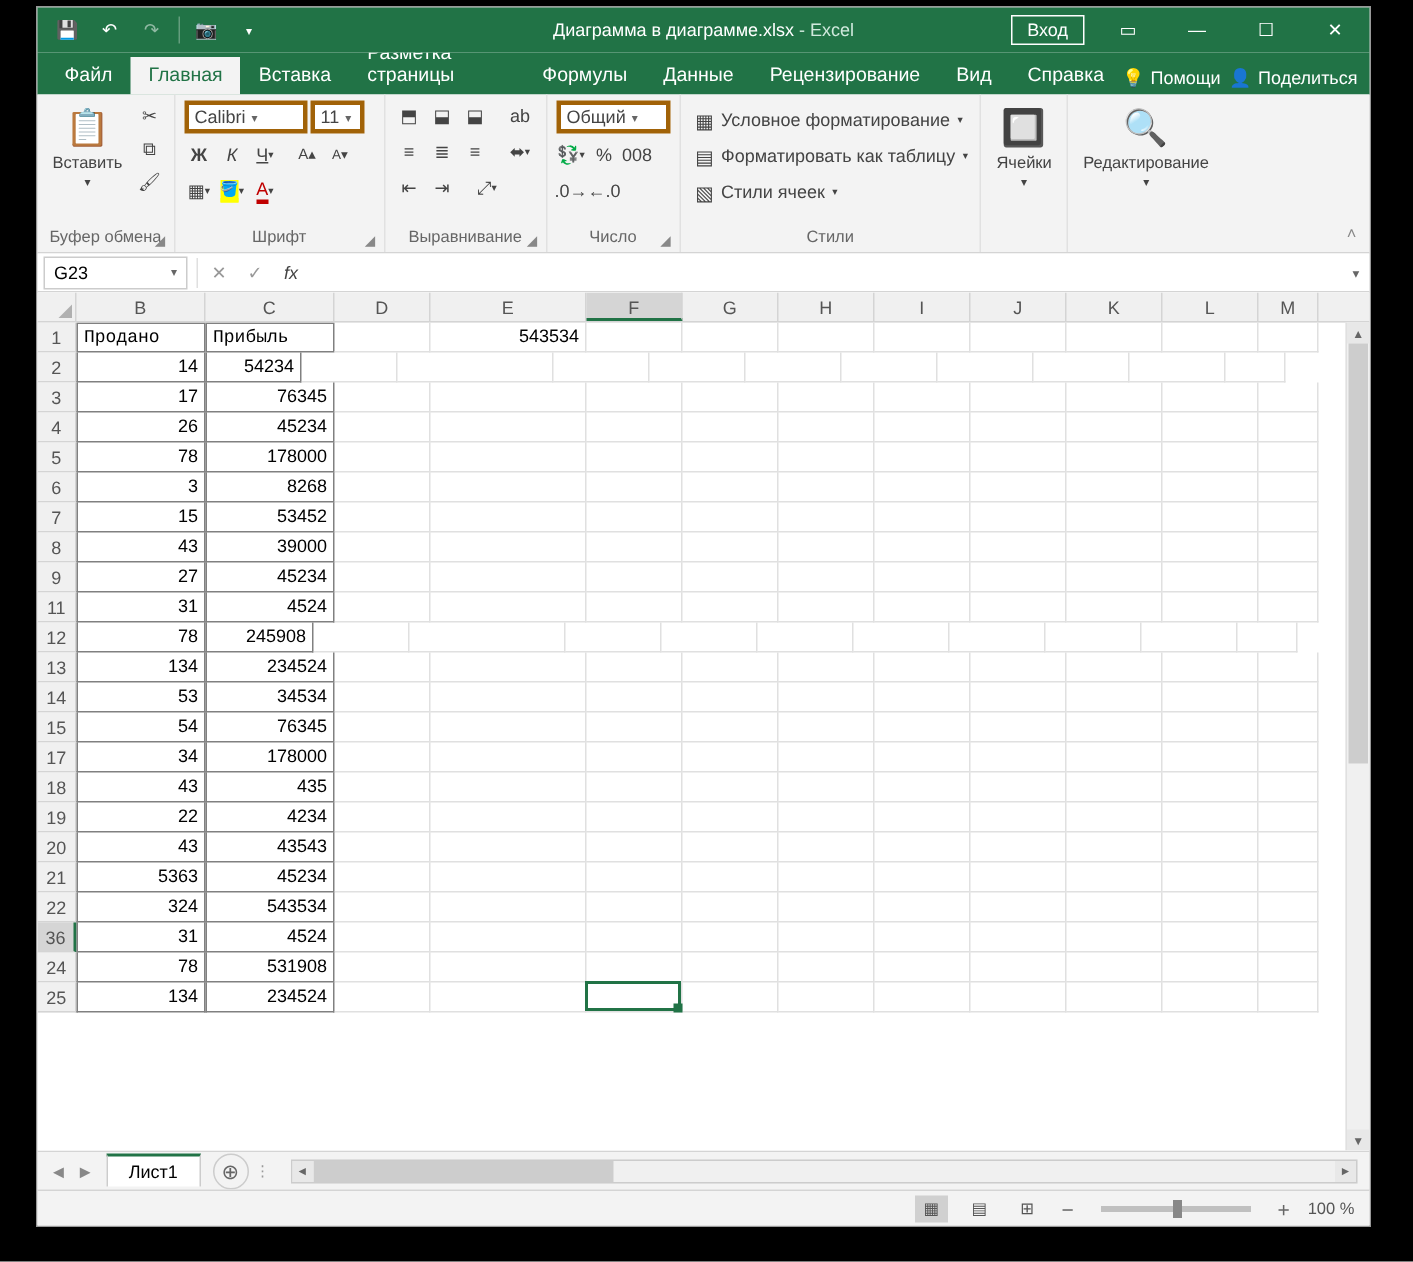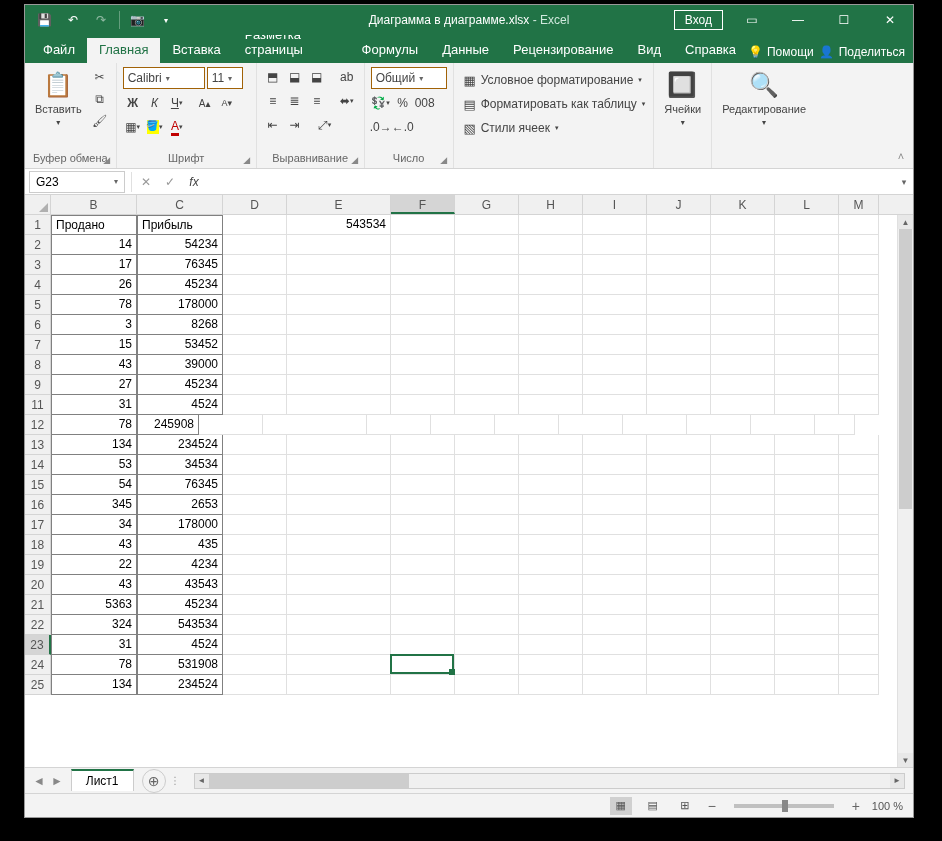--- a/index.html
+++ b/index.html
@@ -37,7 +37,7 @@
   .col { display: flex; flex-direction: column; gap: 2px; }
   .smbtn { width: 20px; height: 20px; display: flex; align-items: center; justify-content: center; cursor: pointer; font-size: 12px; border-radius: 2px; }
   .row { display: flex; align-items: center; gap: 2px; }
-  .combo { border: 1px solid #a16207; background: #fff; height: 22px; display: flex; align-items: center; padding: 0 4px; font-size: 12px; cursor: pointer; }
+  .combo { border: 3px solid #a16207; background: #fff; height: 22px; display: flex; align-items: center; padding: 0 4px; font-size: 12px; cursor: pointer; }
   .combo .arr { margin-left: 4px; font-size: 8px; color: #666; }
   .styles-row { display: flex; align-items: center; gap: 3px; height: 22px; cursor: pointer; font-size: 12px; padding: 0 2px; }
   .stico { width: 16px; height: 16px; display: flex; align-items: center; justify-content: center; font-size: 13px; }

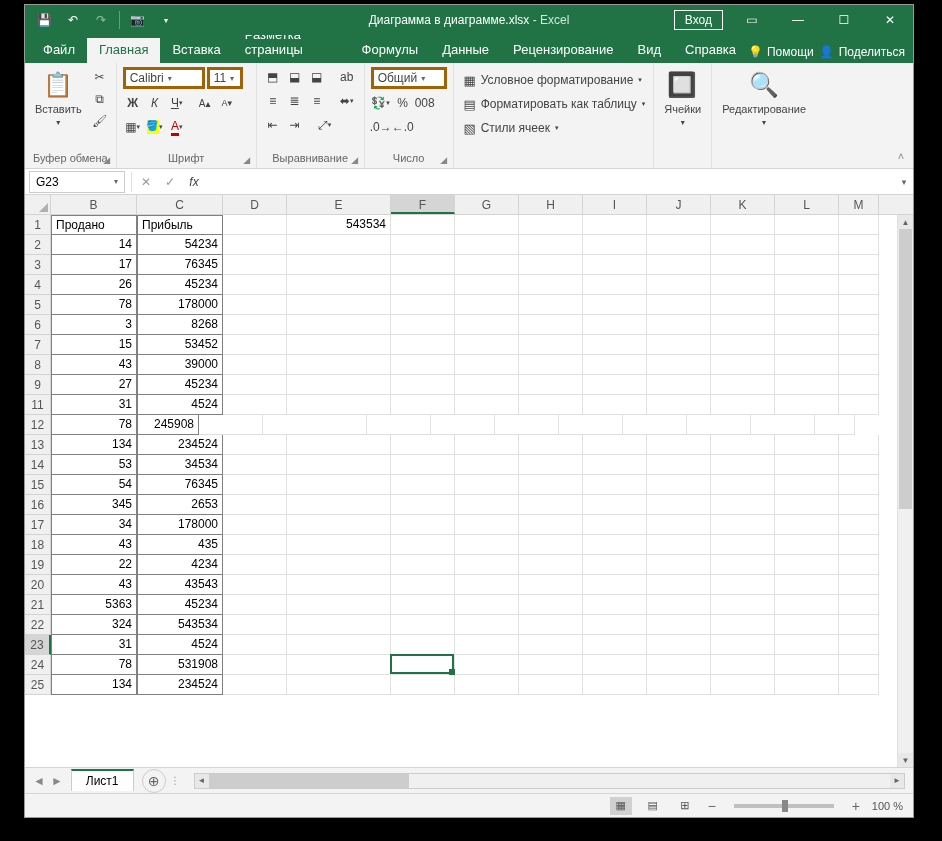--- a/index.html
+++ b/index.html
@@ -263,6 +263,7 @@
             <span style="font-size:7px;margin-left:2px">▾</span>
           </div>
       </div>
+      <div class="group-label">Стили</div>
     </div>
 
     <div class="group" style="min-width:52px">

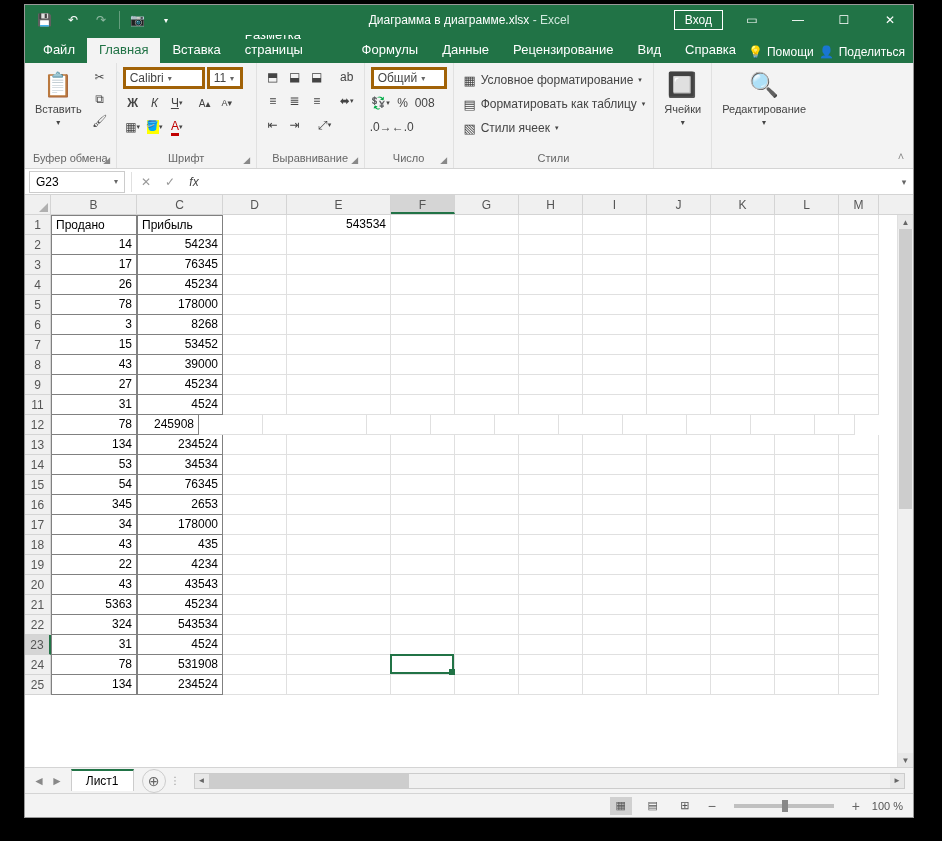--- a/index.html
+++ b/index.html
@@ -63,7 +63,7 @@
   .rh.sel { background: #d5d5d5; border-right: 2px solid #217346; }
   .cell { border-right: 1px solid #e0e0e0; border-bottom: 1px solid #e0e0e0; padding: 0 4px; line-height: 19px; overflow: hidden; white-space: nowrap; }
   .cell.bordered { border: 1px solid #808080; border-top: none; }
-  .cell.bordered-top { border-top: 1px solid #808080; }
+  .cell.bordered-top { border-top: 1px solid #808080; font-family: Liberation Mono, monospace; }
   .cell.num { text-align: right; }
   .cell.txt { text-align: left; }
   .selbox { position: absolute; border: 2px solid #217346; pointer-events: none; background: transparent; }

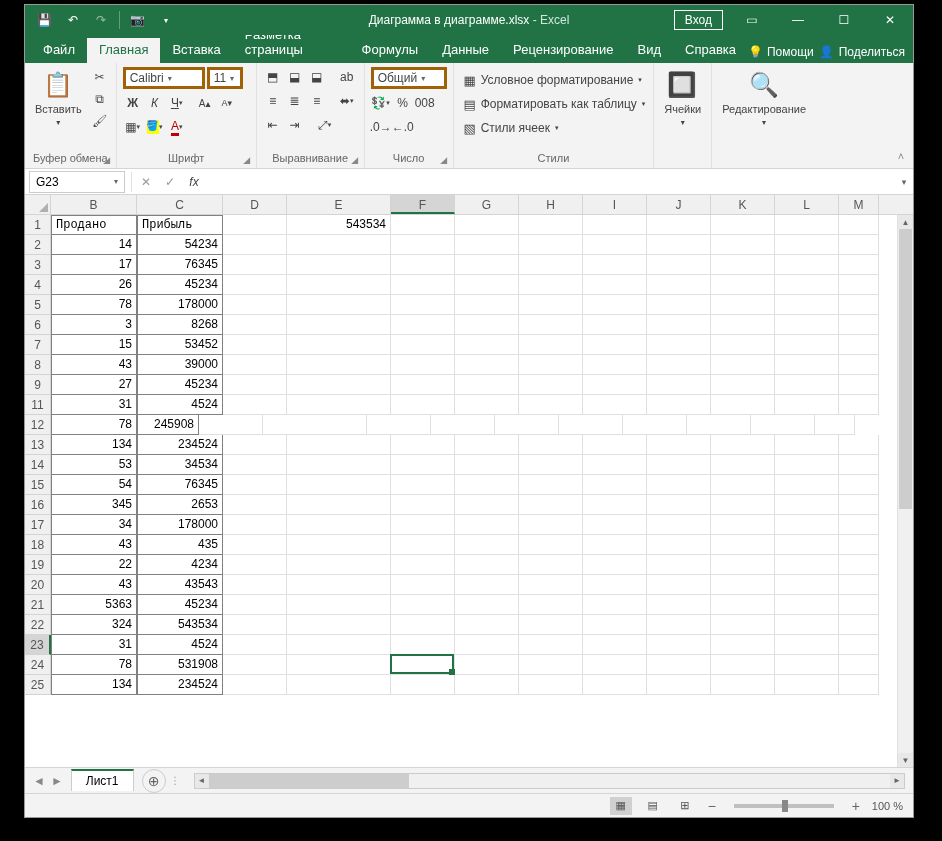--- a/index.html
+++ b/index.html
@@ -336,7 +336,7 @@
         <div class="grow">
           <div class="rh">2</div>
           <div class="cell bordered num" style="width: 86px;">14</div>
-          <div class="cell bordered num" style="width: 86px;">54234</div>
+          <div class="cell bordered num" style="width: 64px;">54234</div>
           <div class="cell" style="width: 64px;"></div>
           <div class="cell" style="width: 104px;"></div>
           <div class="cell" style="width: 64px;"></div>

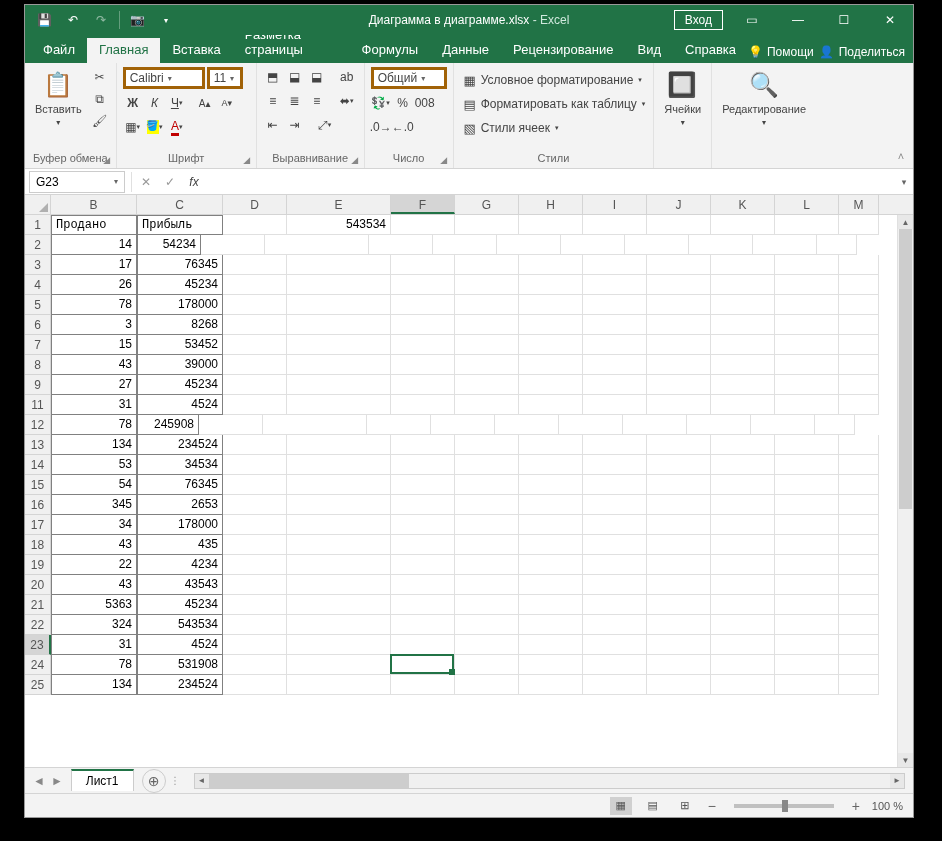--- a/index.html
+++ b/index.html
@@ -471,7 +471,7 @@
         <div class="grow">
           <div class="rh">12</div>
           <div class="cell bordered num" style="width: 86px;">78</div>
-          <div class="cell bordered num" style="width: 62px;">245908</div>
+          <div class="cell bordered num" style="width: 72px;">245908</div>
           <div class="cell" style="width: 64px;"></div>
           <div class="cell" style="width: 104px;"></div>
           <div class="cell" style="width: 64px;"></div>

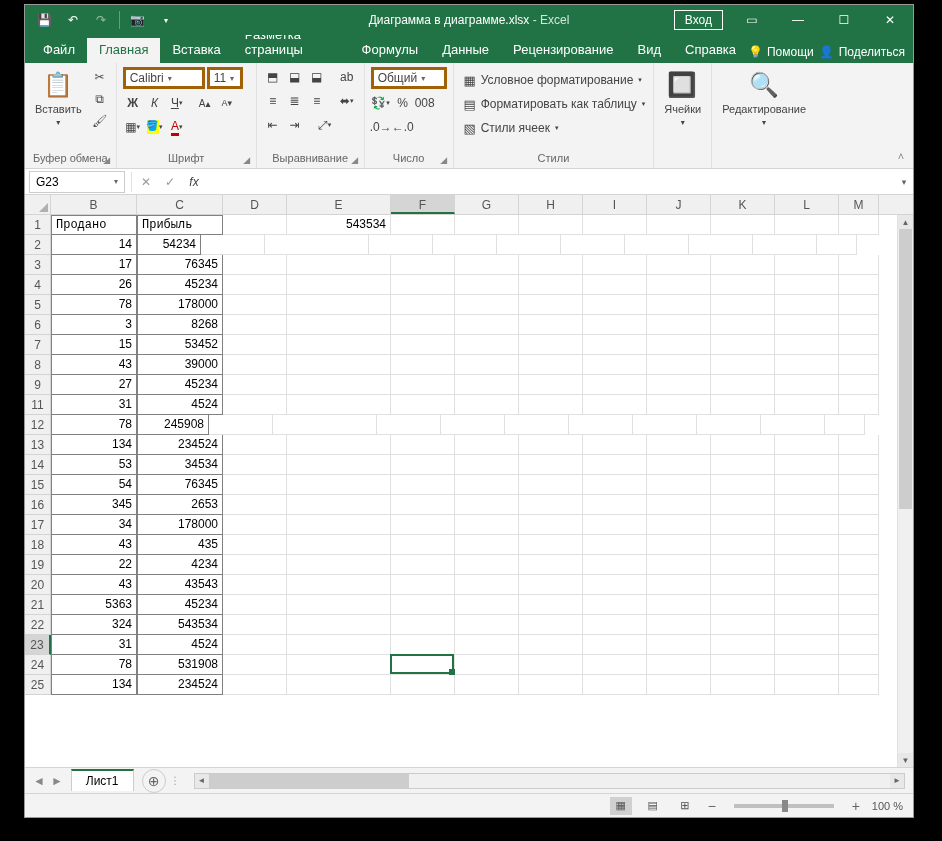--- a/index.html
+++ b/index.html
@@ -529,21 +529,6 @@
           <div class="cell" style="width: 40px;"></div>
         </div>
         <div class="grow">
-          <div class="rh">16</div>
-          <div class="cell bordered num" style="width: 86px;">345</div>
-          <div class="cell bordered num" style="width: 86px;">2653</div>
-          <div class="cell" style="width: 64px;"></div>
-          <div class="cell" style="width: 104px;"></div>
-          <div class="cell" style="width: 64px;"></div>
-          <div class="cell" style="width: 64px;"></div>
-          <div class="cell" style="width: 64px;"></div>
-          <div class="cell" style="width: 64px;"></div>
-          <div class="cell" style="width: 64px;"></div>
-          <div class="cell" style="width: 64px;"></div>
-          <div class="cell" style="width: 64px;"></div>
-          <div class="cell" style="width: 40px;"></div>
-        </div>
-        <div class="grow">
           <div class="rh">17</div>
           <div class="cell bordered num" style="width: 86px;">34</div>
           <div class="cell bordered num" style="width: 86px;">178000</div>

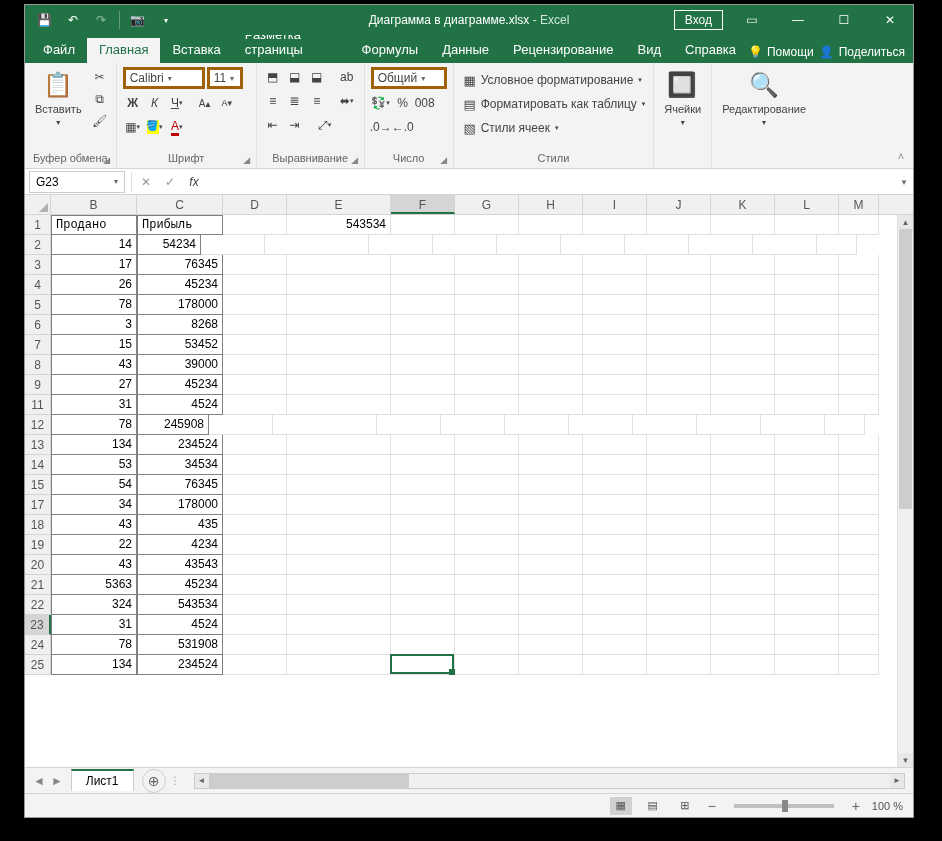--- a/index.html
+++ b/index.html
@@ -619,7 +619,7 @@
           <div class="cell" style="width: 40px;"></div>
         </div>
         <div class="grow">
-          <div class="rh sel">23</div>
+          <div class="rh sel">36</div>
           <div class="cell bordered num" style="width: 86px;">31</div>
           <div class="cell bordered num" style="width: 86px;">4524</div>
           <div class="cell" style="width: 64px;"></div>

